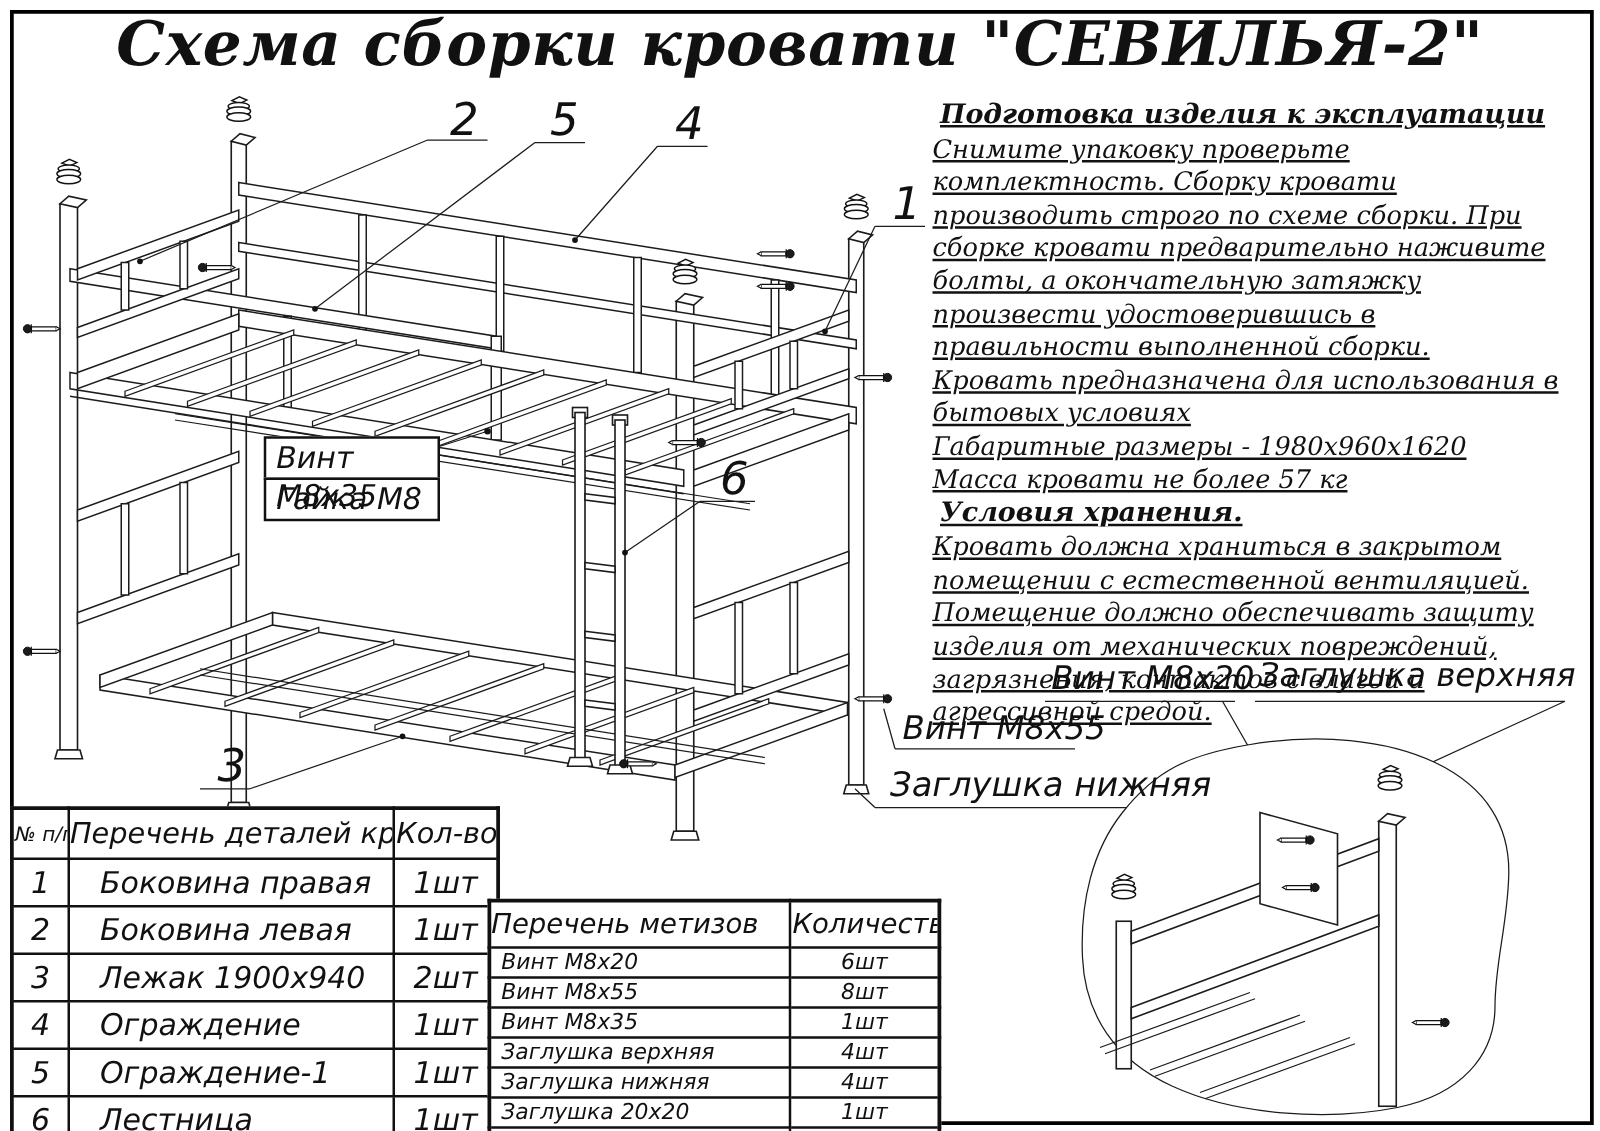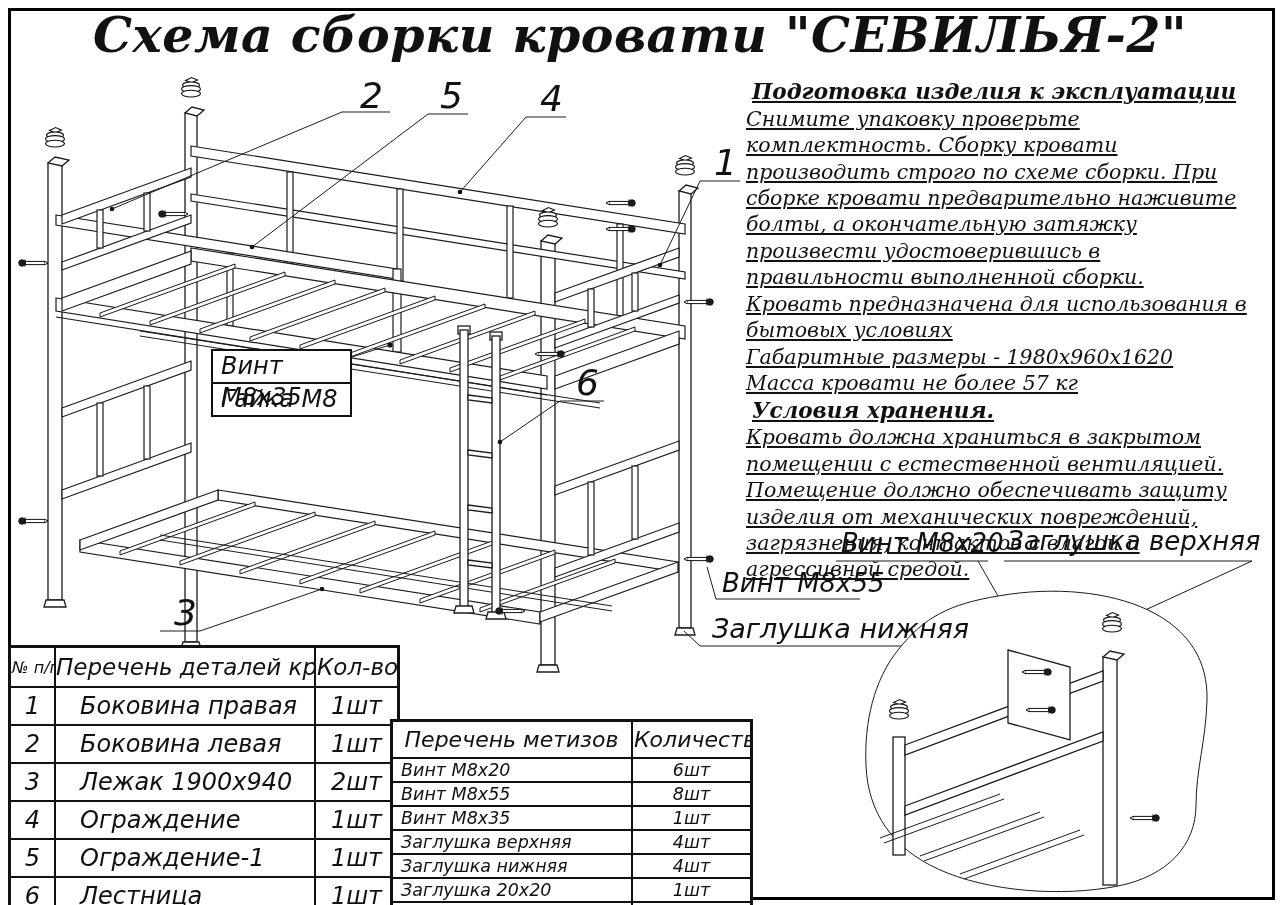--- a/index.html
+++ b/index.html
@@ -38,7 +38,7 @@
   #hw td{height:19px;font-size:17.5px;}
   #hw .c1{width:237px;text-align:left;padding-left:8px;}
   #hw .c2{width:115px;text-align:center;}
-  #hw th.c1{text-align:center;padding-left:0;}
+  #hw th.c1{padding-left:0;}
 </style>
 </head>
 <body>

